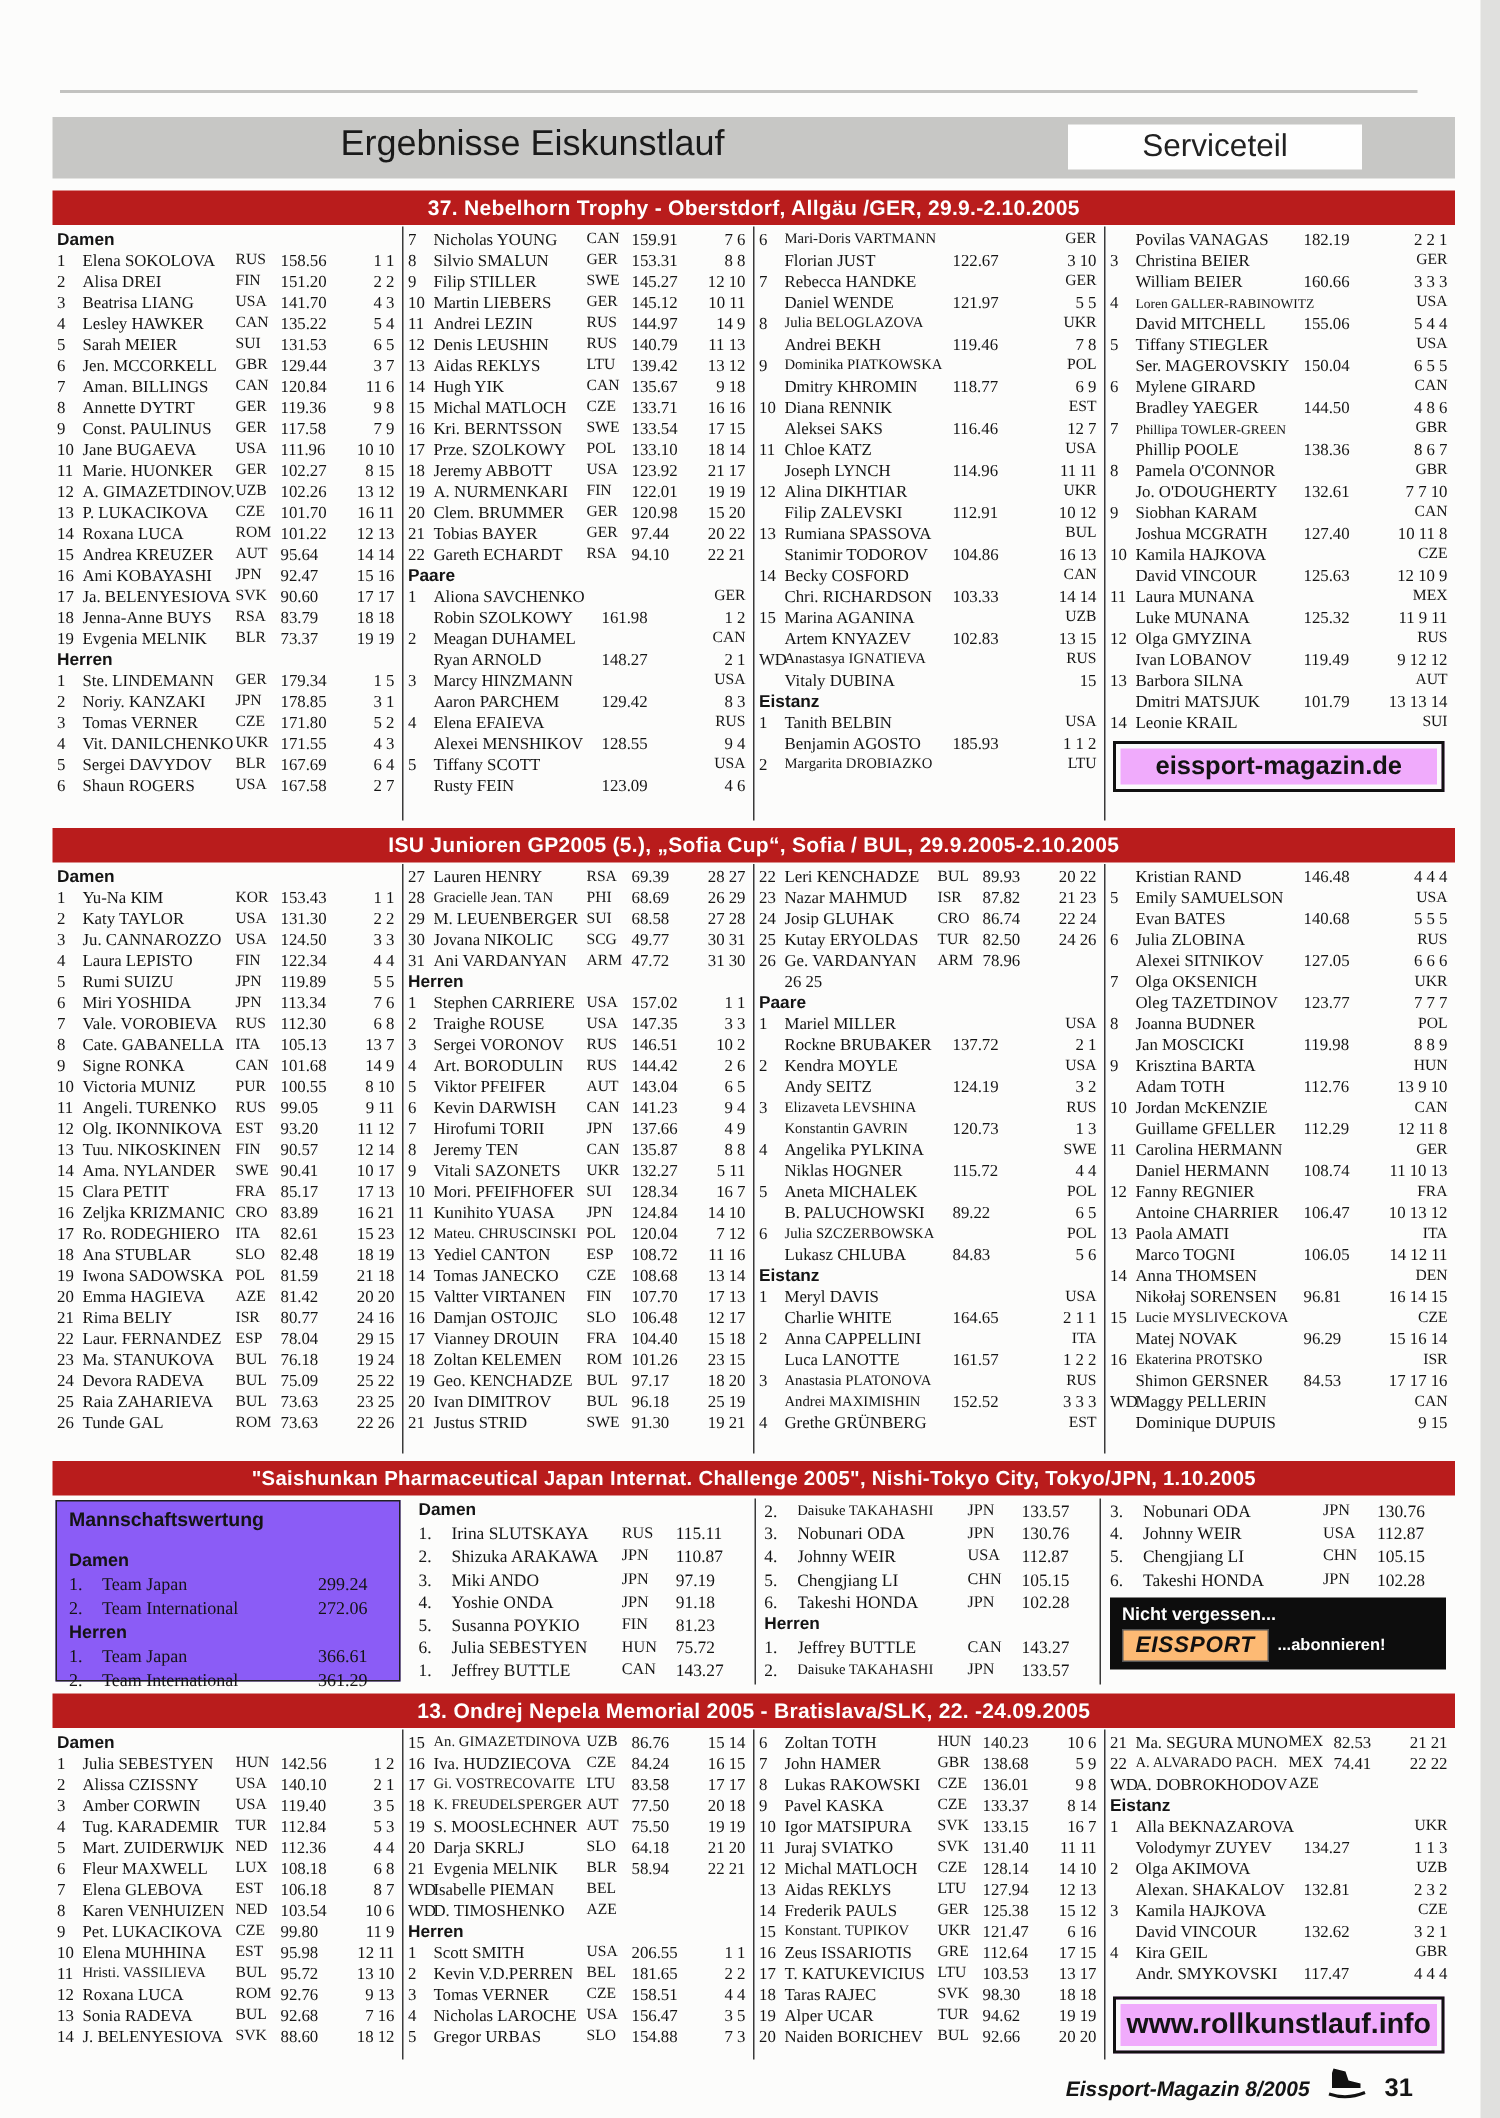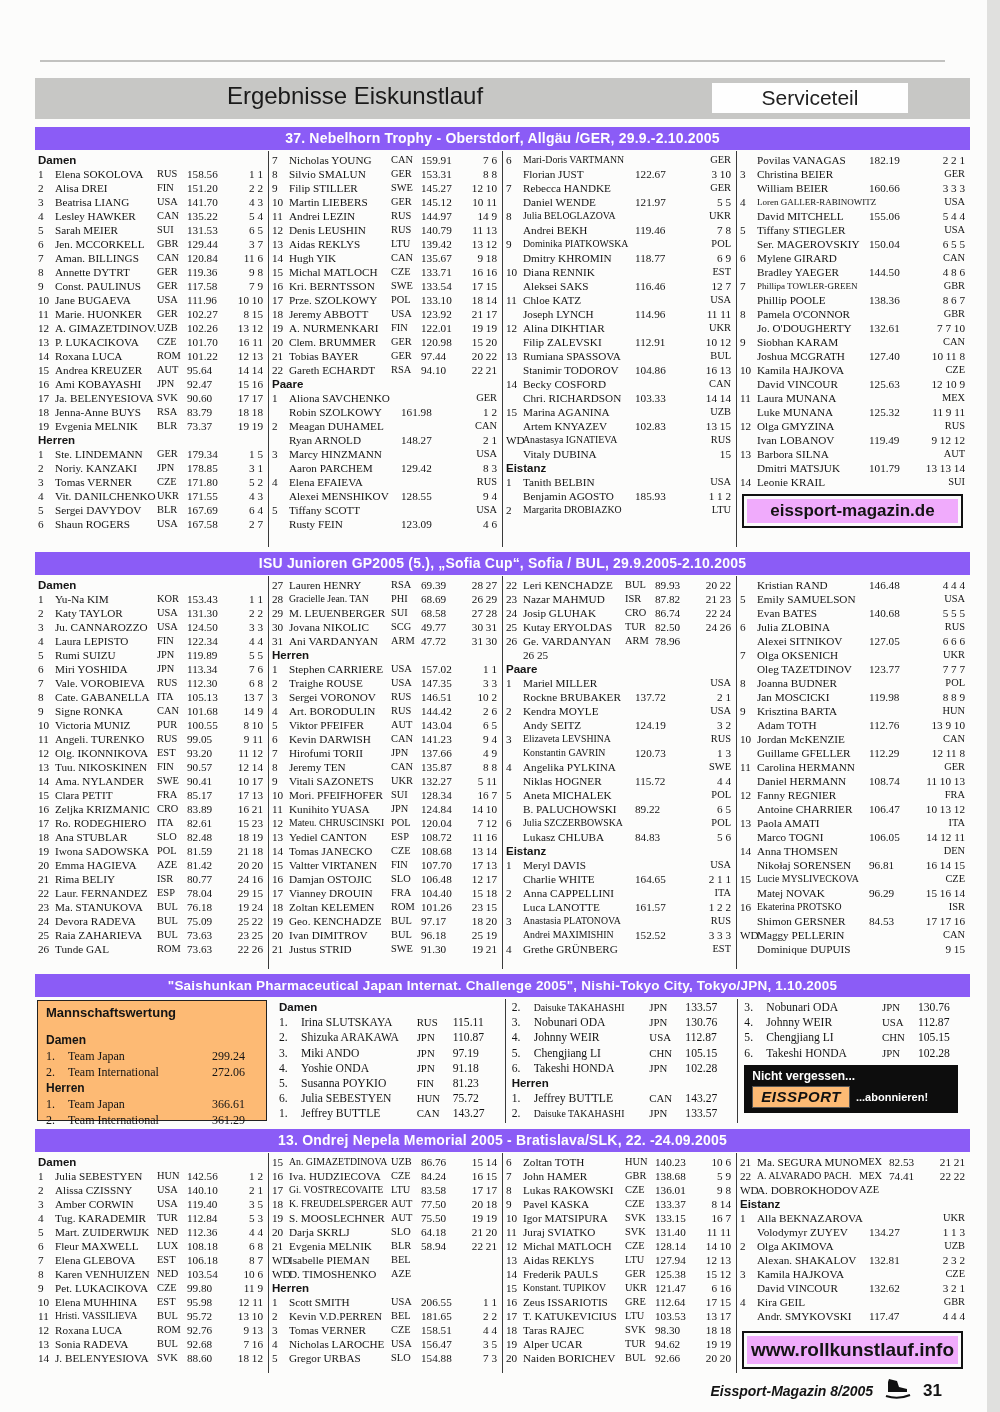--- a/index.html
+++ b/index.html
@@ -15,7 +15,7 @@
              text-align:center;line-height:30px;font-family:"Liberation Sans",sans-serif;
              font-size:21px;color:#222;}
 
-  .band{position:absolute;left:35px;width:935px;height:23px;background:#8b5cf6;color:#fff;
+  .band{position:absolute;left:35px;width:935px;height:23px;background:#b91c1c;color:#fff;
         font-family:"Liberation Sans",sans-serif;font-weight:bold;font-size:14px;
         text-align:center;line-height:23px;letter-spacing:.2px;}
   .b1{top:127px;} .b2{top:552px;} .b3{top:974px;font-size:13.5px;} .b4{top:1129px;}

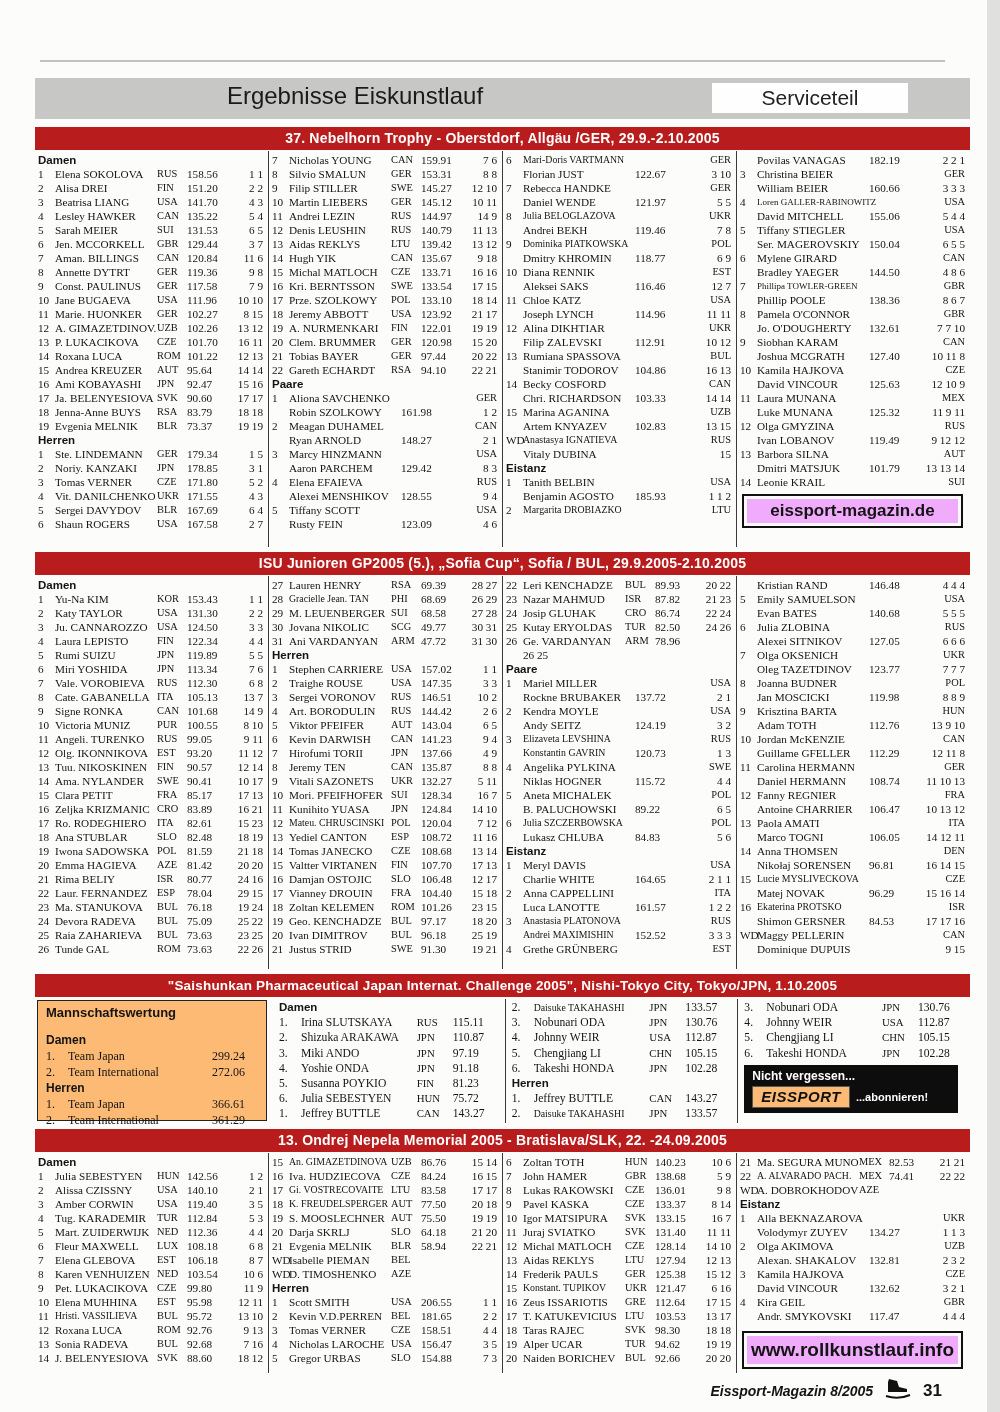--- a/index.html
+++ b/index.html
@@ -47,7 +47,7 @@
   .adbox.web2{height:34px;line-height:34px;font-size:19px;margin-top:8px;}
 
   .sai{position:absolute;left:35px;top:999px;width:935px;height:124px;display:flex;}
-  .teambox{flex:0 0 212px;background:#fdba74;border:1px solid #222;margin:1px 6px 2px 2px;
+  .teambox{flex:0 0 212px;background:#8b5cf6;border:1px solid #222;margin:1px 6px 2px 2px;
            padding:4px 8px;font-size:12px;}
   .teambox .tb-title{font-family:"Liberation Sans",sans-serif;font-weight:bold;font-size:13px;margin-bottom:12px;}
   .teambox .tb-h{font-family:"Liberation Sans",sans-serif;font-weight:bold;font-size:12px;height:16px;line-height:16px;}

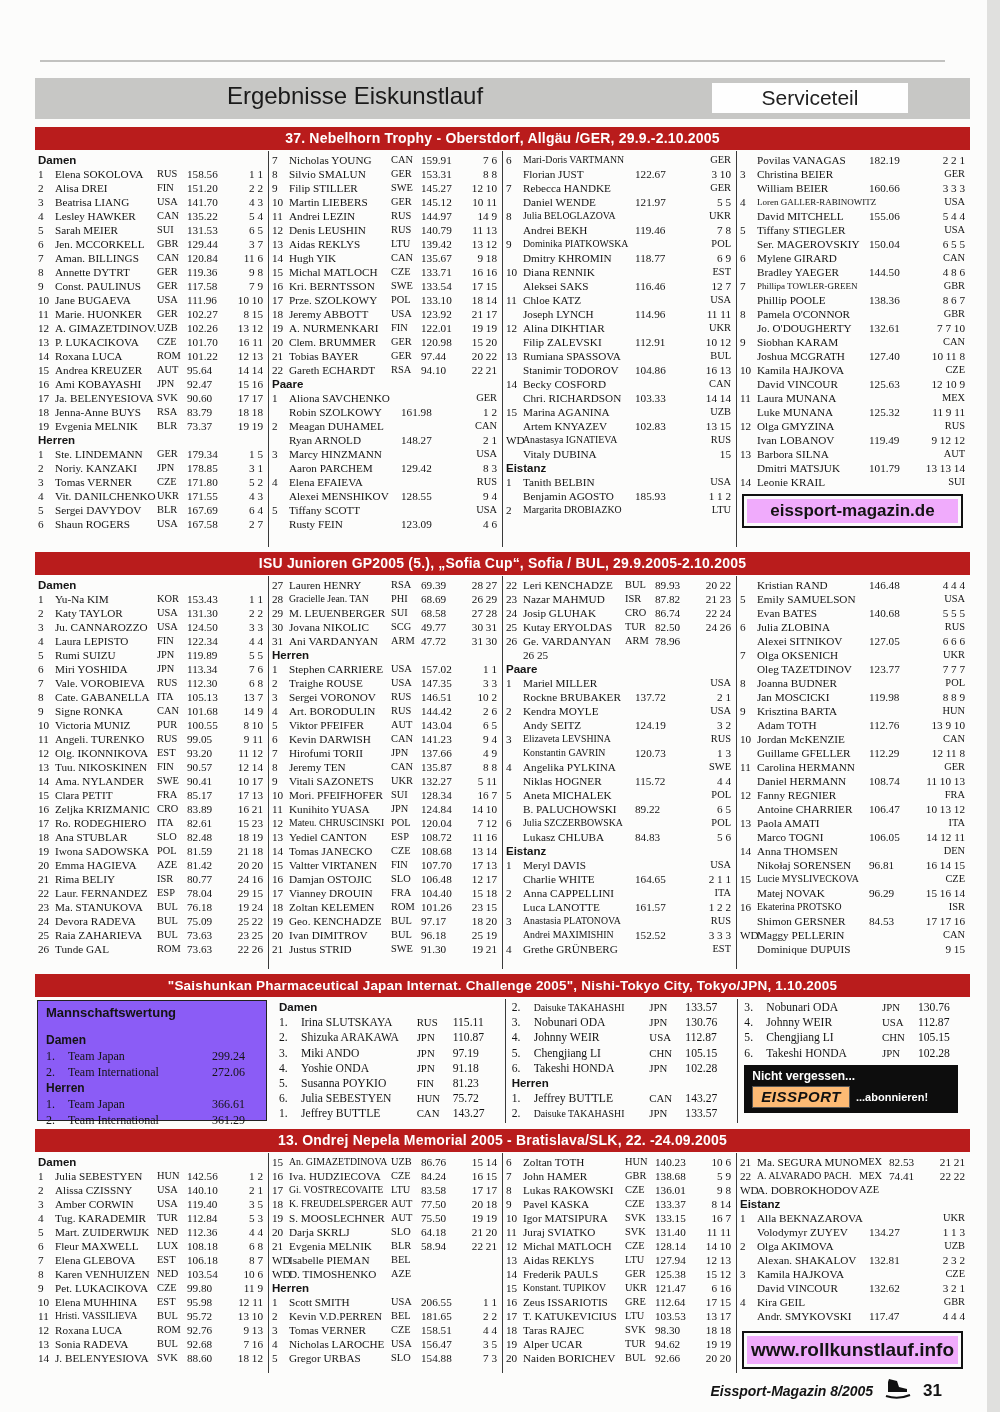--- a/index.html
+++ b/index.html
@@ -60,7 +60,7 @@
   .sai .grp-h{height:15.2px;line-height:15.2px;}
   .sai .rk{width:22px;} .sai .nat{width:36px;font-size:10.8px;} .sai .sc{width:46px;}
 
-  .abo{margin-top:4px;background:#0d0d0d;color:#fff;padding:4px 10px 5px 8px;
+  .abo{margin-top:4px;background:#0d0d0d;color:#fff;padding:4px 20px 5px 8px;
        font-family:"Liberation Sans",sans-serif;width:196px;}
   .abo .abo-l1{font-weight:bold;font-size:12px;margin-bottom:3px;}
   .abo .abo-row{display:flex;align-items:center;}

